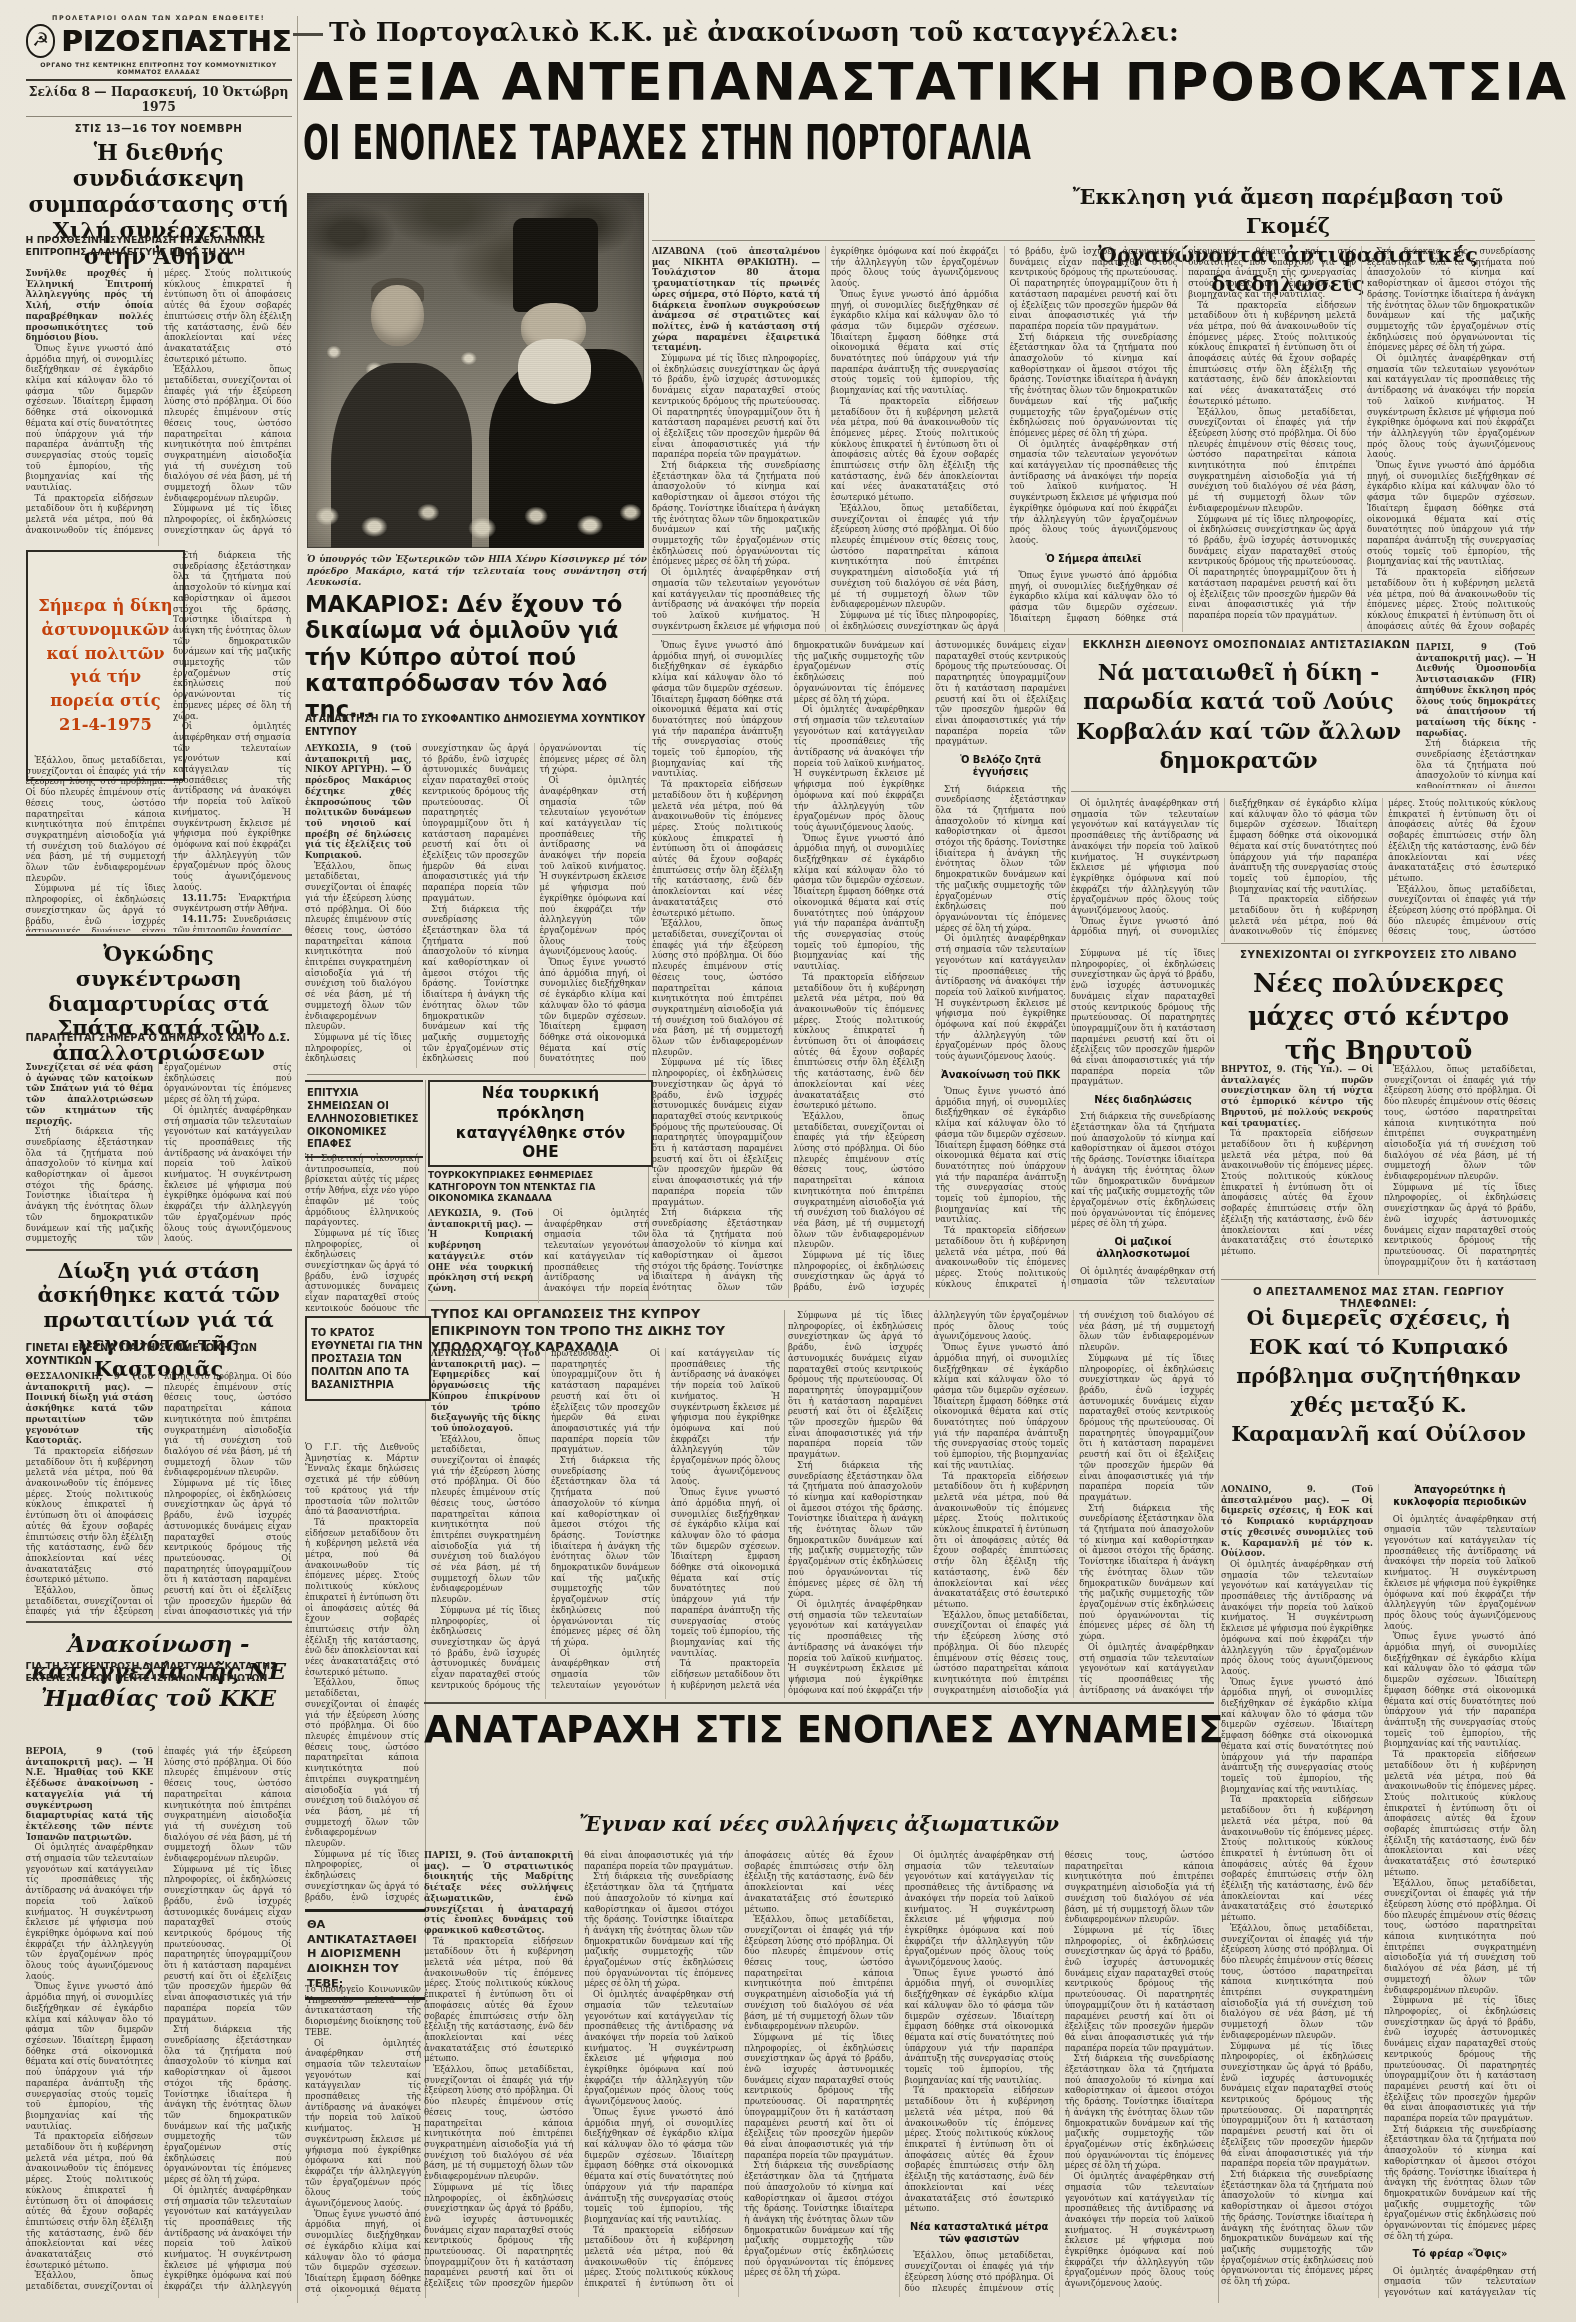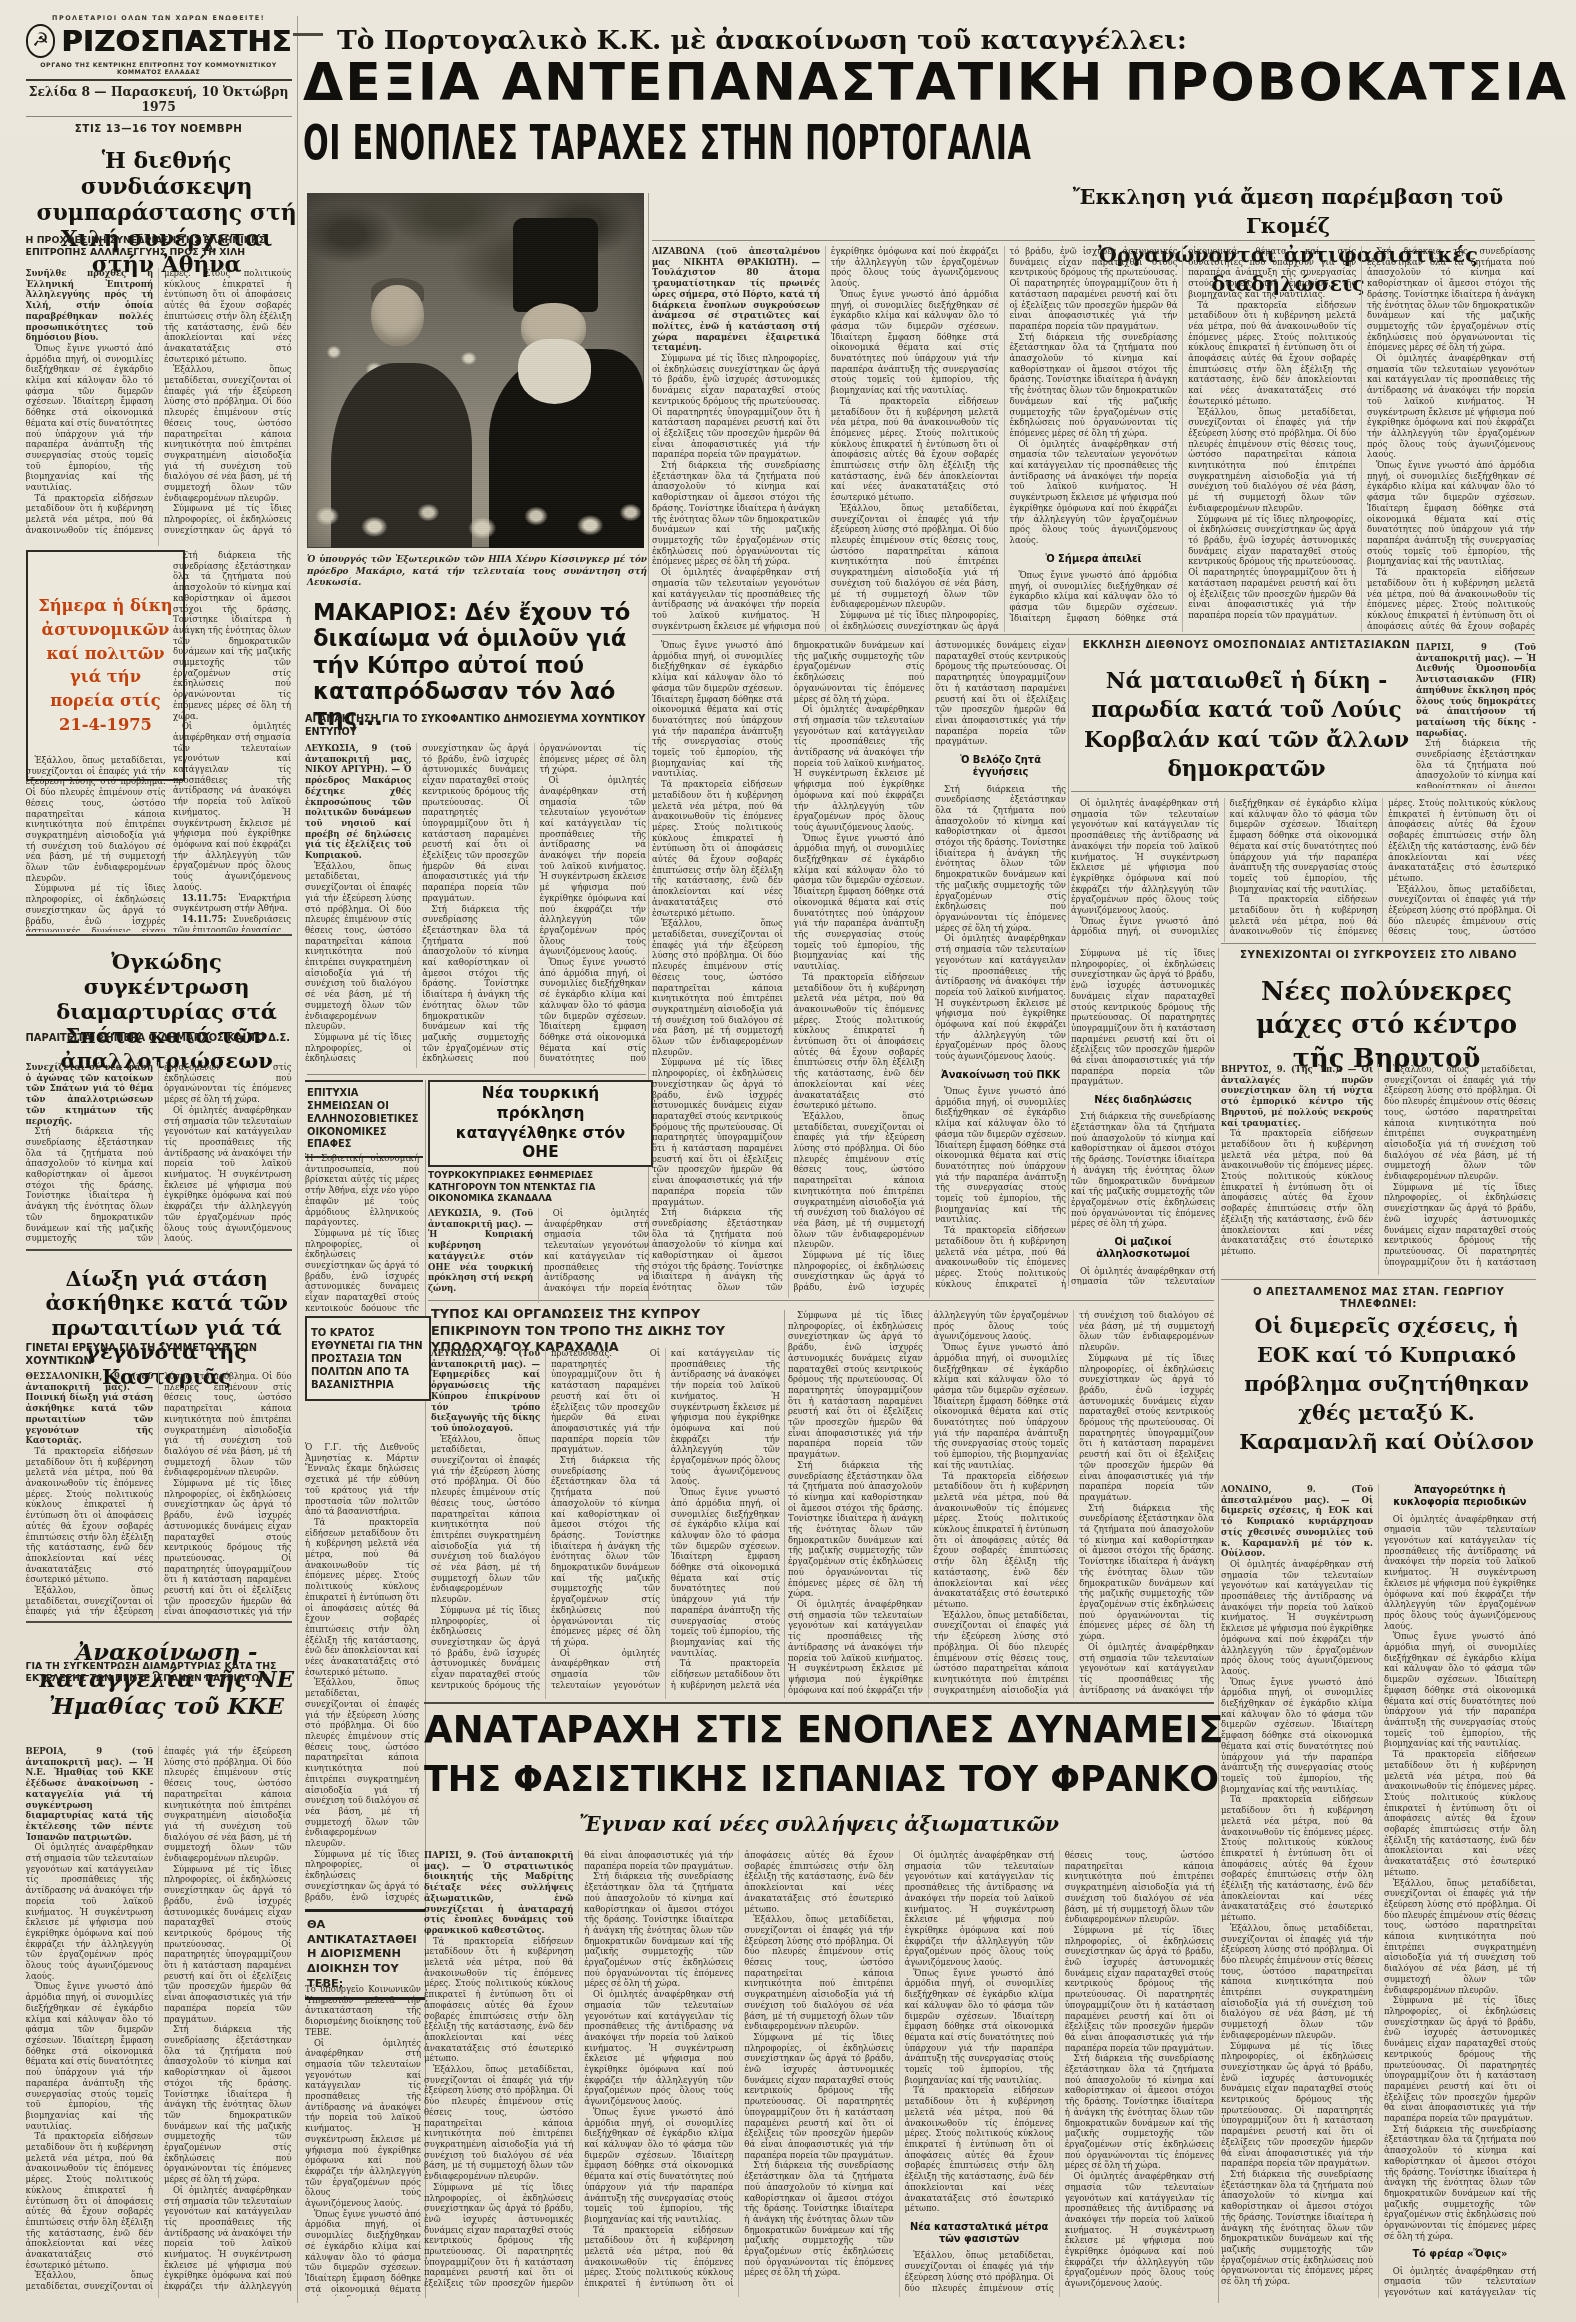--- a/index.html
+++ b/index.html
@@ -88,7 +88,7 @@
   .ph-grain{position:absolute;inset:0;background:repeating-linear-gradient(0deg,rgba(255,255,255,.025) 0 1px,rgba(10,8,5,.05) 1px 2px)}
   .caption{font-size:8.9px;font-weight:bold;font-style:italic;line-height:1.3;text-align:justify;color:#2b2821}
 
-  h1,h2,h3,h4,h5{margin:8px;padding:0}
+  h1,h2,h3,h4,h5{margin:0;padding:0}
 </style>
 </head>
 <body>

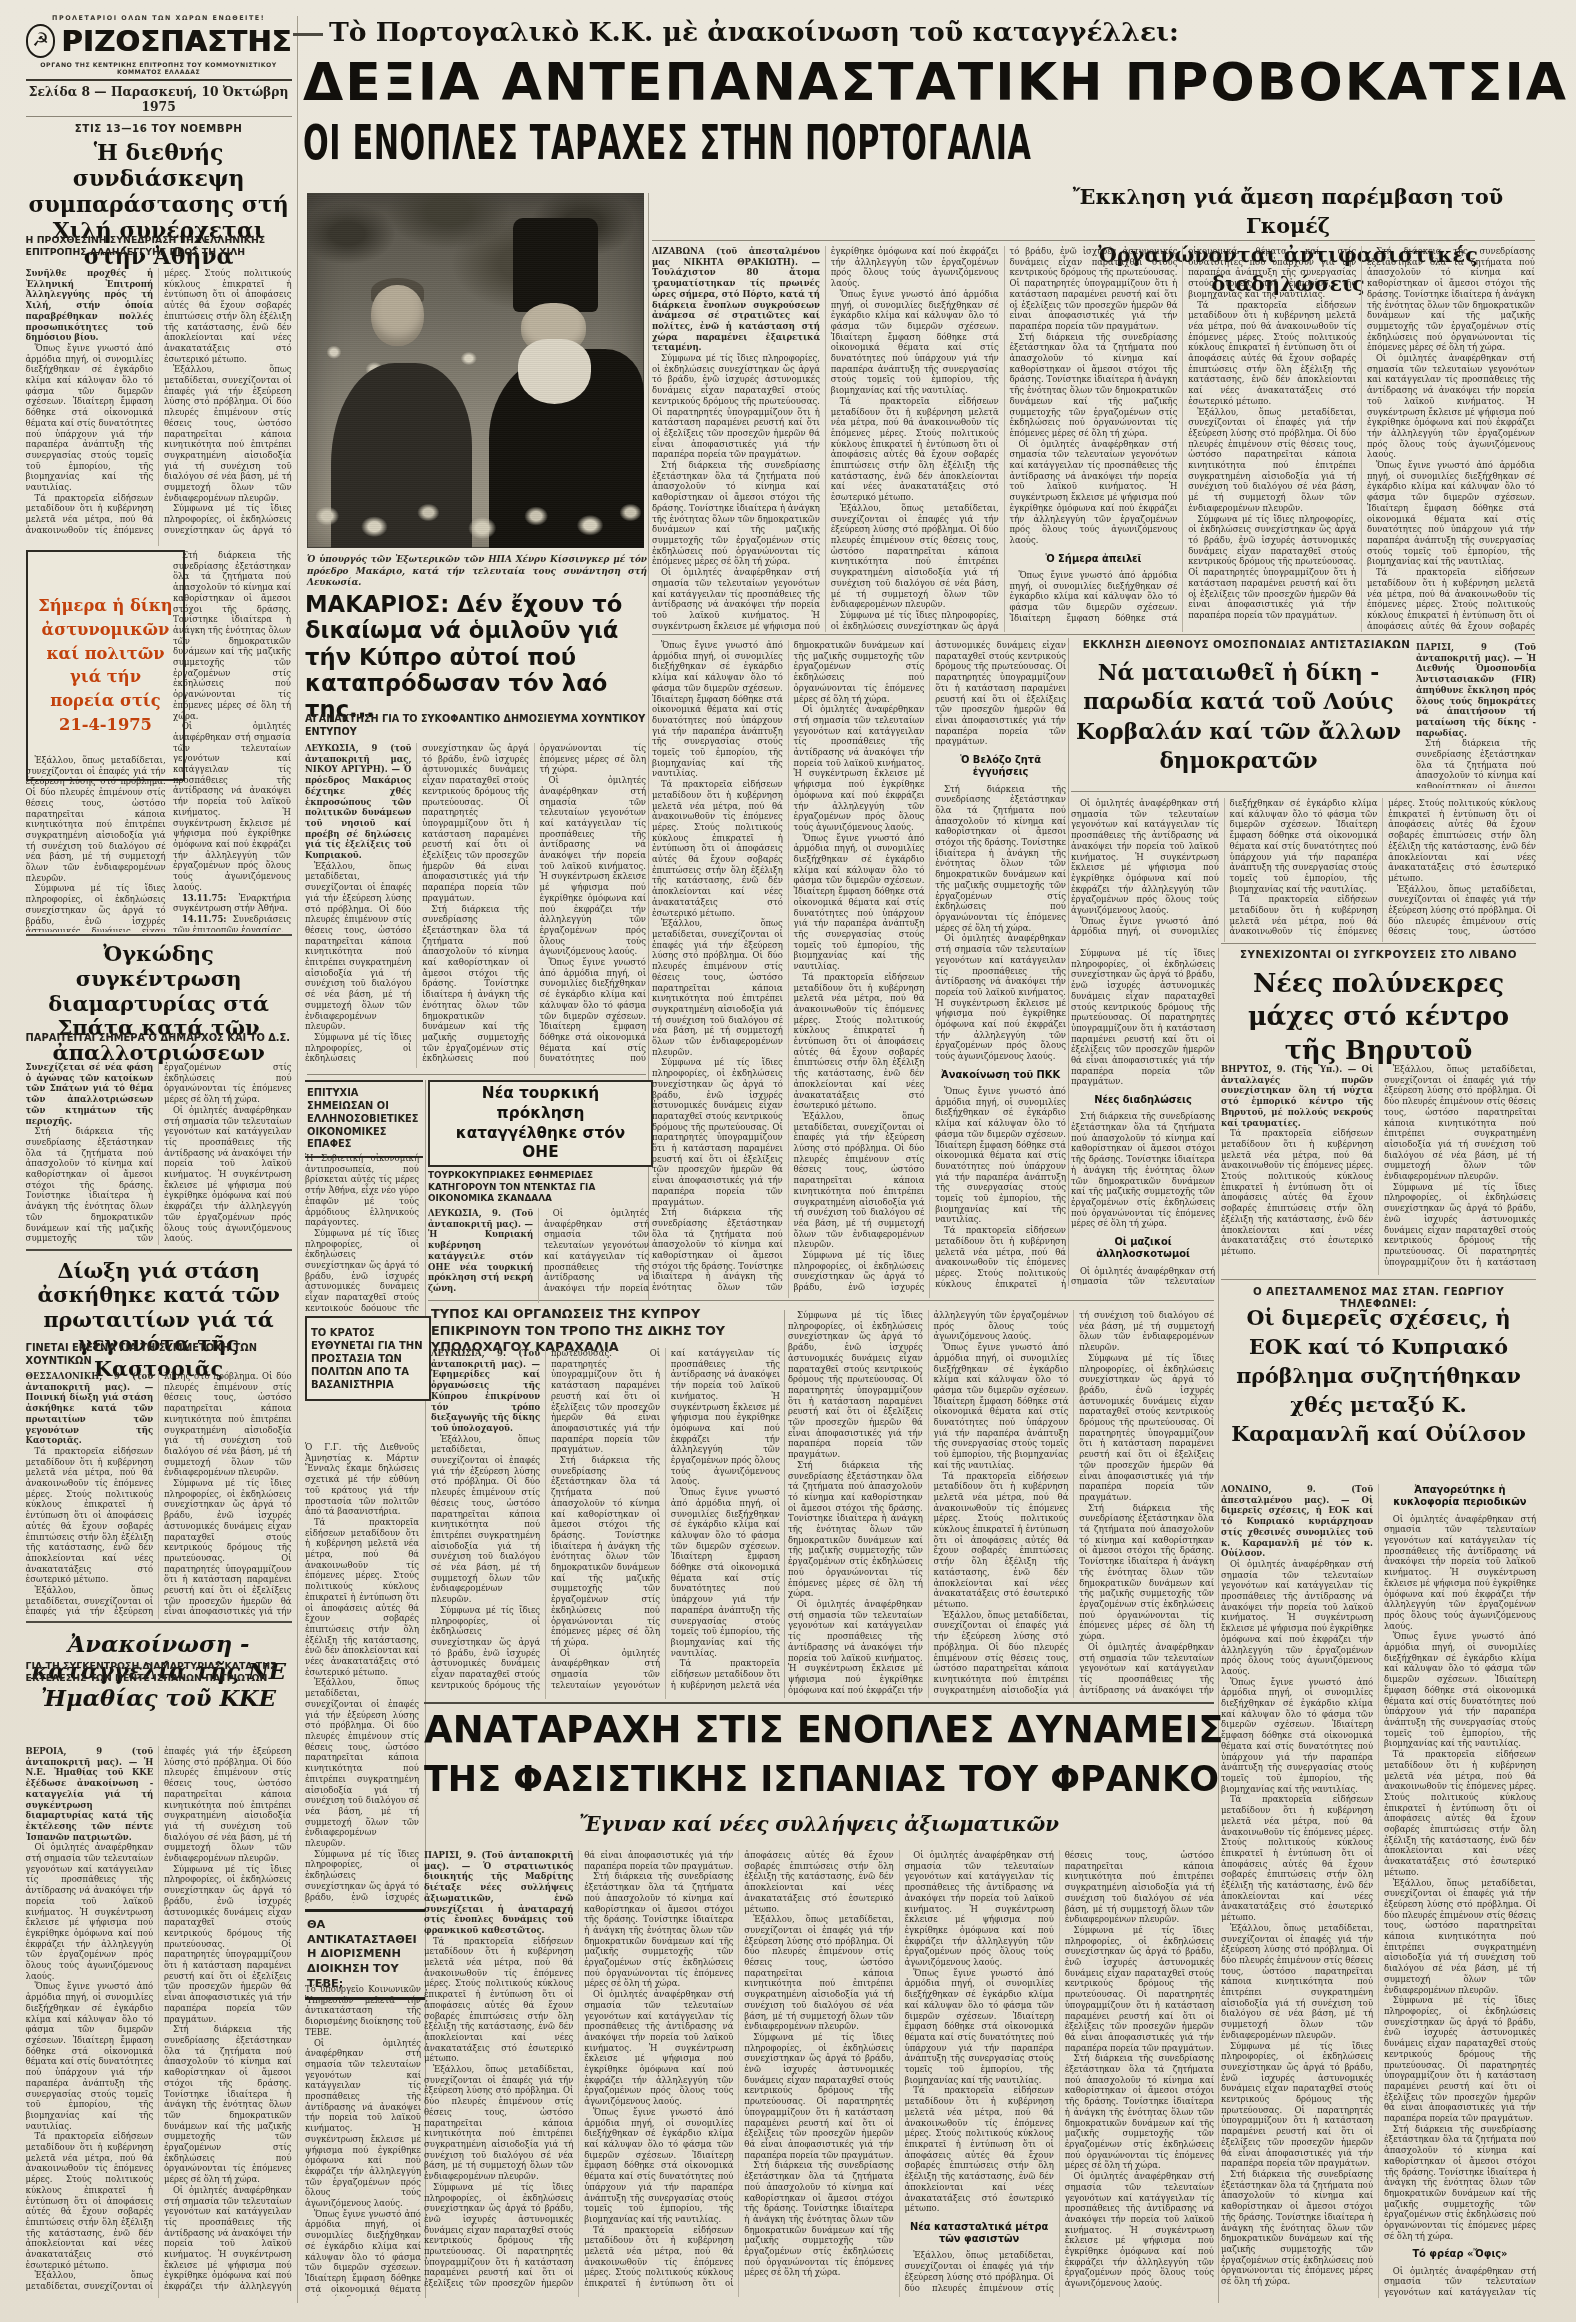--- a/index.html
+++ b/index.html
@@ -351,7 +351,6 @@
   </div>
 
   <div class="abs display" style="left:424px;top:1708px;width:790px;text-align:center;font-size:37px">ΑΝΑΤΑΡΑΧΗ ΣΤΙΣ ΕΝΟΠΛΕΣ ΔΥΝΑΜΕΙΣ</div>
-  <div class="abs display" style="left:424px;top:1759px;width:790px;text-align:center;font-size:35px">ΤΗΣ ΦΑΣΙΣΤΙΚΗΣ ΙΣΠΑΝΙΑΣ ΤΟΥ ΦΡΑΝΚΟ</div>
   <div class="abs deck ital" style="left:424px;top:1811px;width:790px;font-size:19.7px">Ἔγιναν καί νέες συλλήψεις ἀξιωματικῶν</div>
   <div class="abs body c5" style="left:424px;top:1850px;width:790px;height:447px">
     <p class="para noindent"><span class="opener">ΠΑΡΙΣΙ, 9. (Τοῦ ἀνταποκριτῆ μας). — Ὁ στρατιωτικός διοικητής τῆς Μαδρίτης διέταξε νέες συλλήψεις ἀξιωματικῶν, ἐνῶ συνεχίζεται ἡ ἀναταραχή στίς ἔνοπλες δυνάμεις τοῦ φρανκικοῦ καθεστῶτος.</span></p>

